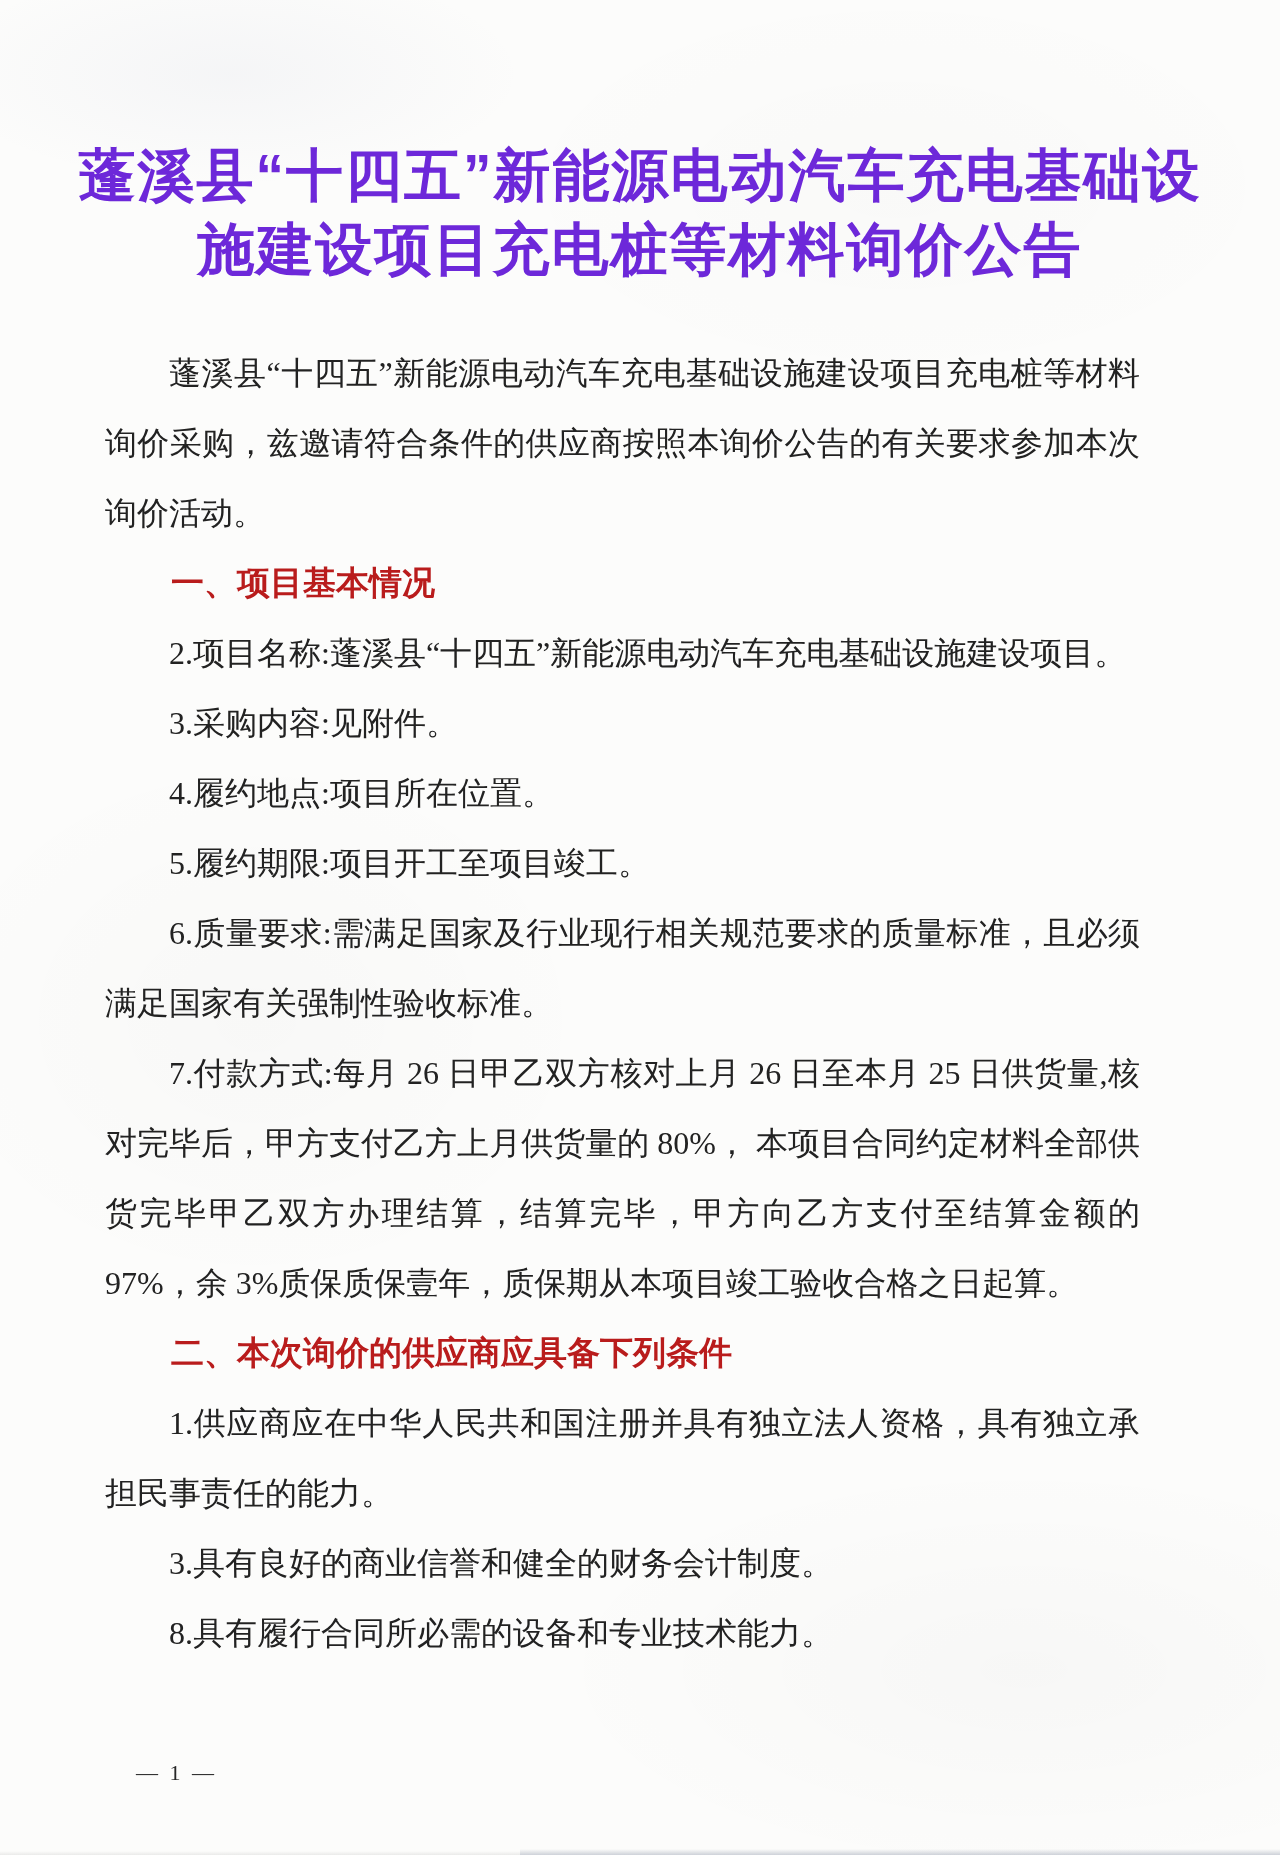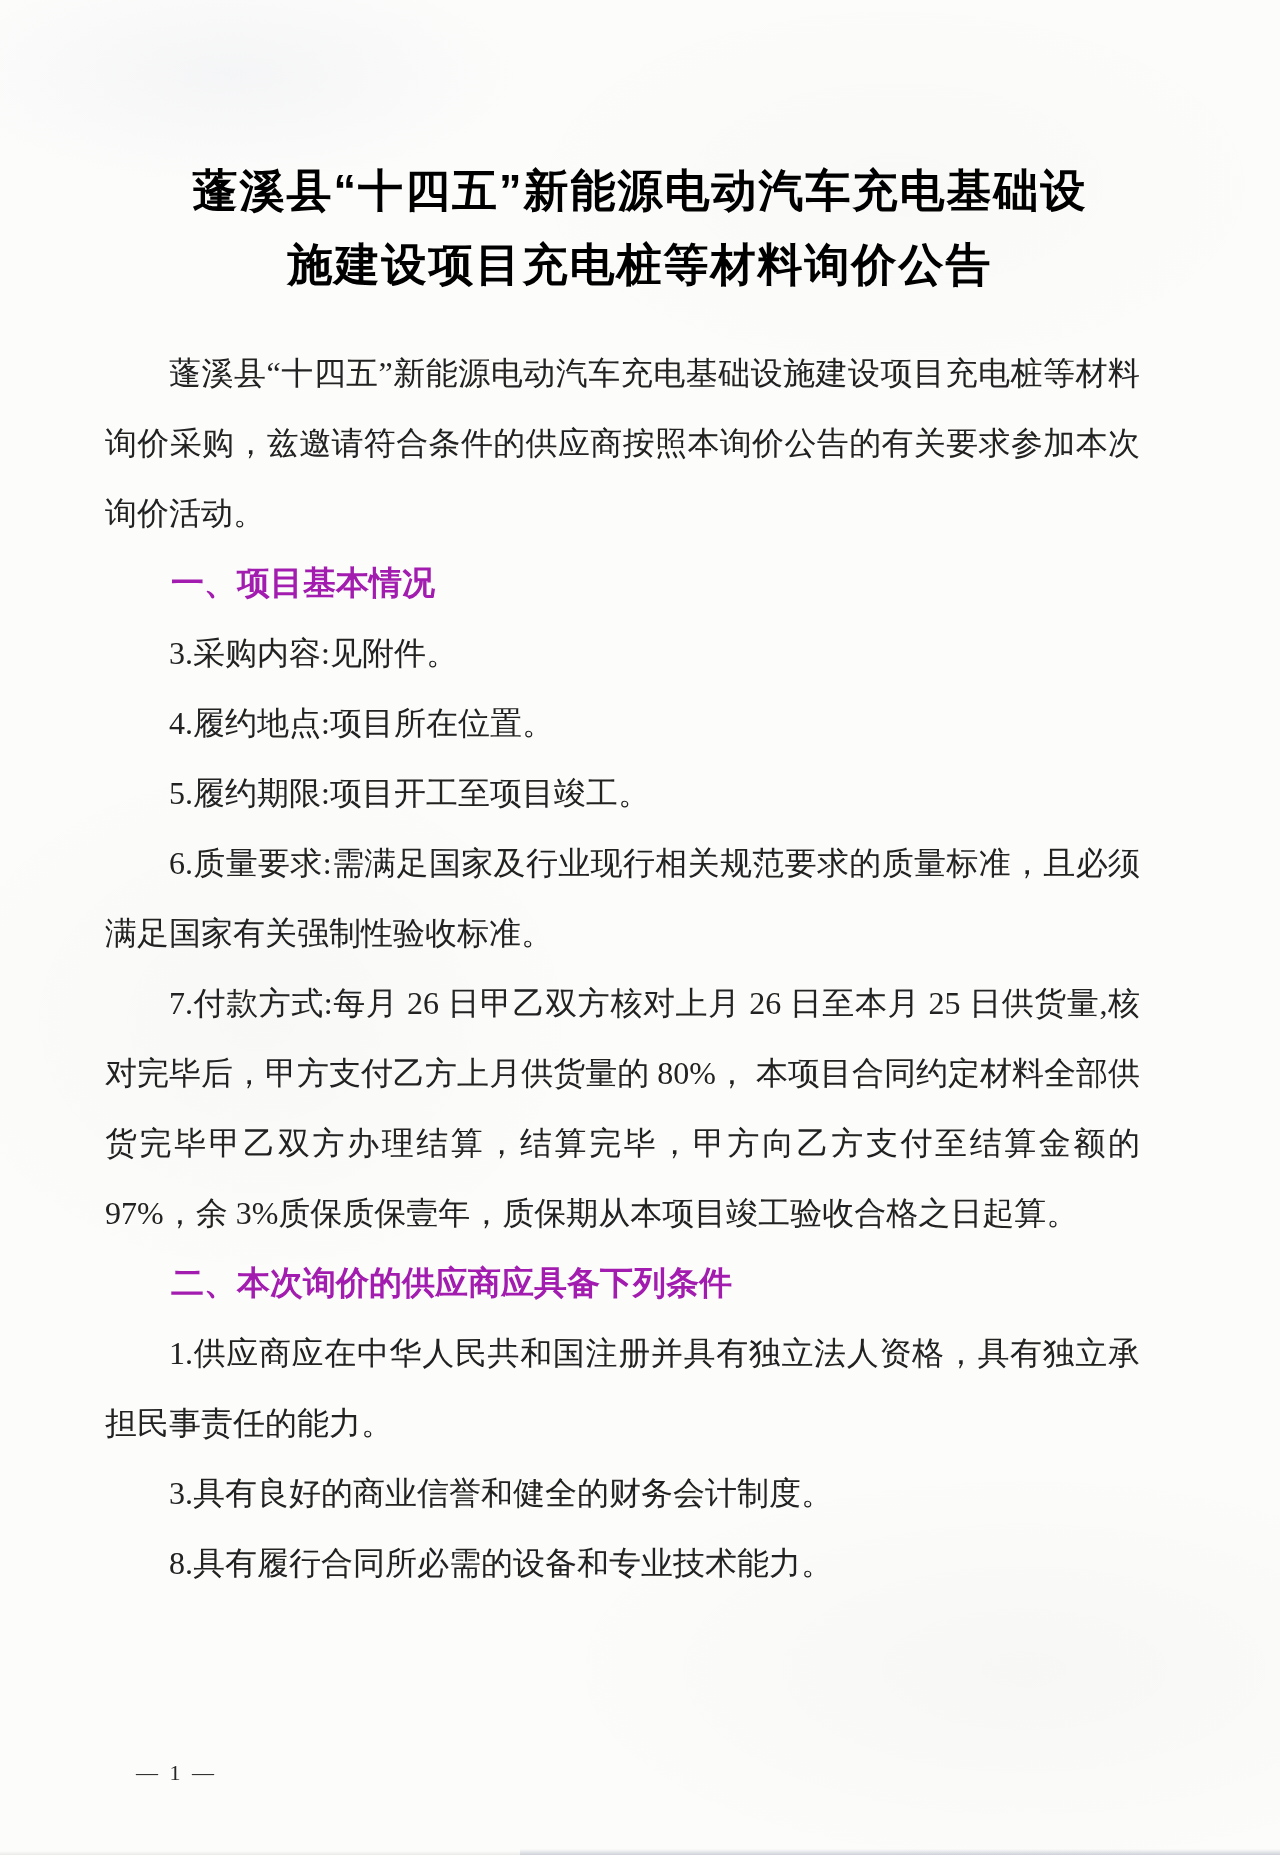--- a/index.html
+++ b/index.html
@@ -32,14 +32,14 @@
     top: 138px;
     left: 0;
     right: 0;
-    margin: 16px;
+    margin: 0;
     text-align: center;
     font-family: "Liberation Sans", "DejaVu Sans", sans-serif;
     font-weight: bold;
-    font-size: 45px;
+    font-size: 57px;
     line-height: 74px;
     letter-spacing: 2px;
-    color: #000000;
+    color: #6d28d9;
   }
   .doc-title .title-line {
     display: block;

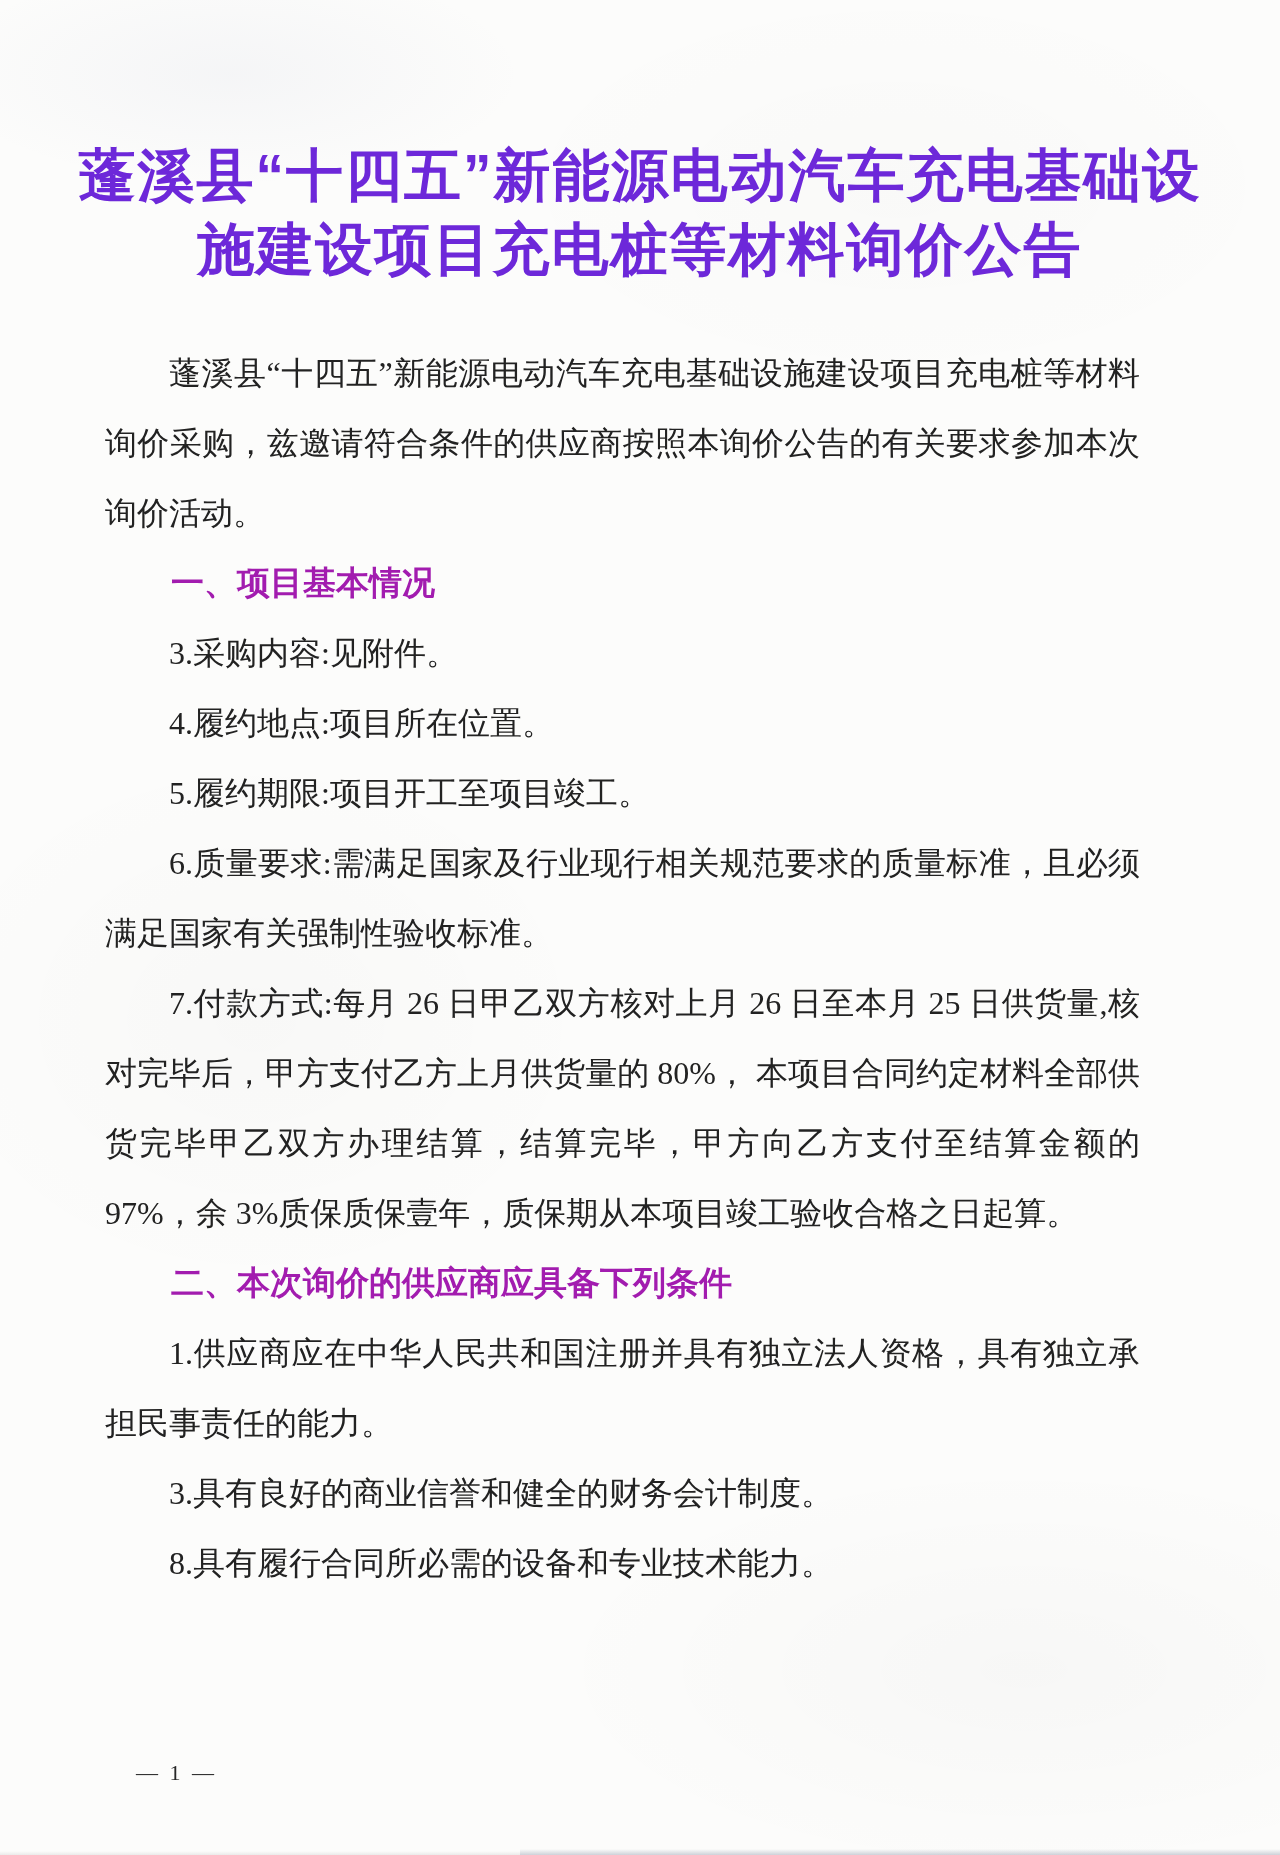--- a/index.html
+++ b/index.html
@@ -66,7 +66,7 @@
     font-weight: bold;
     font-size: 33px;
     line-height: 70px;
-    color: #a21caf;
+    color: #b91c1c;
   }
   .page-footer {
     position: absolute;

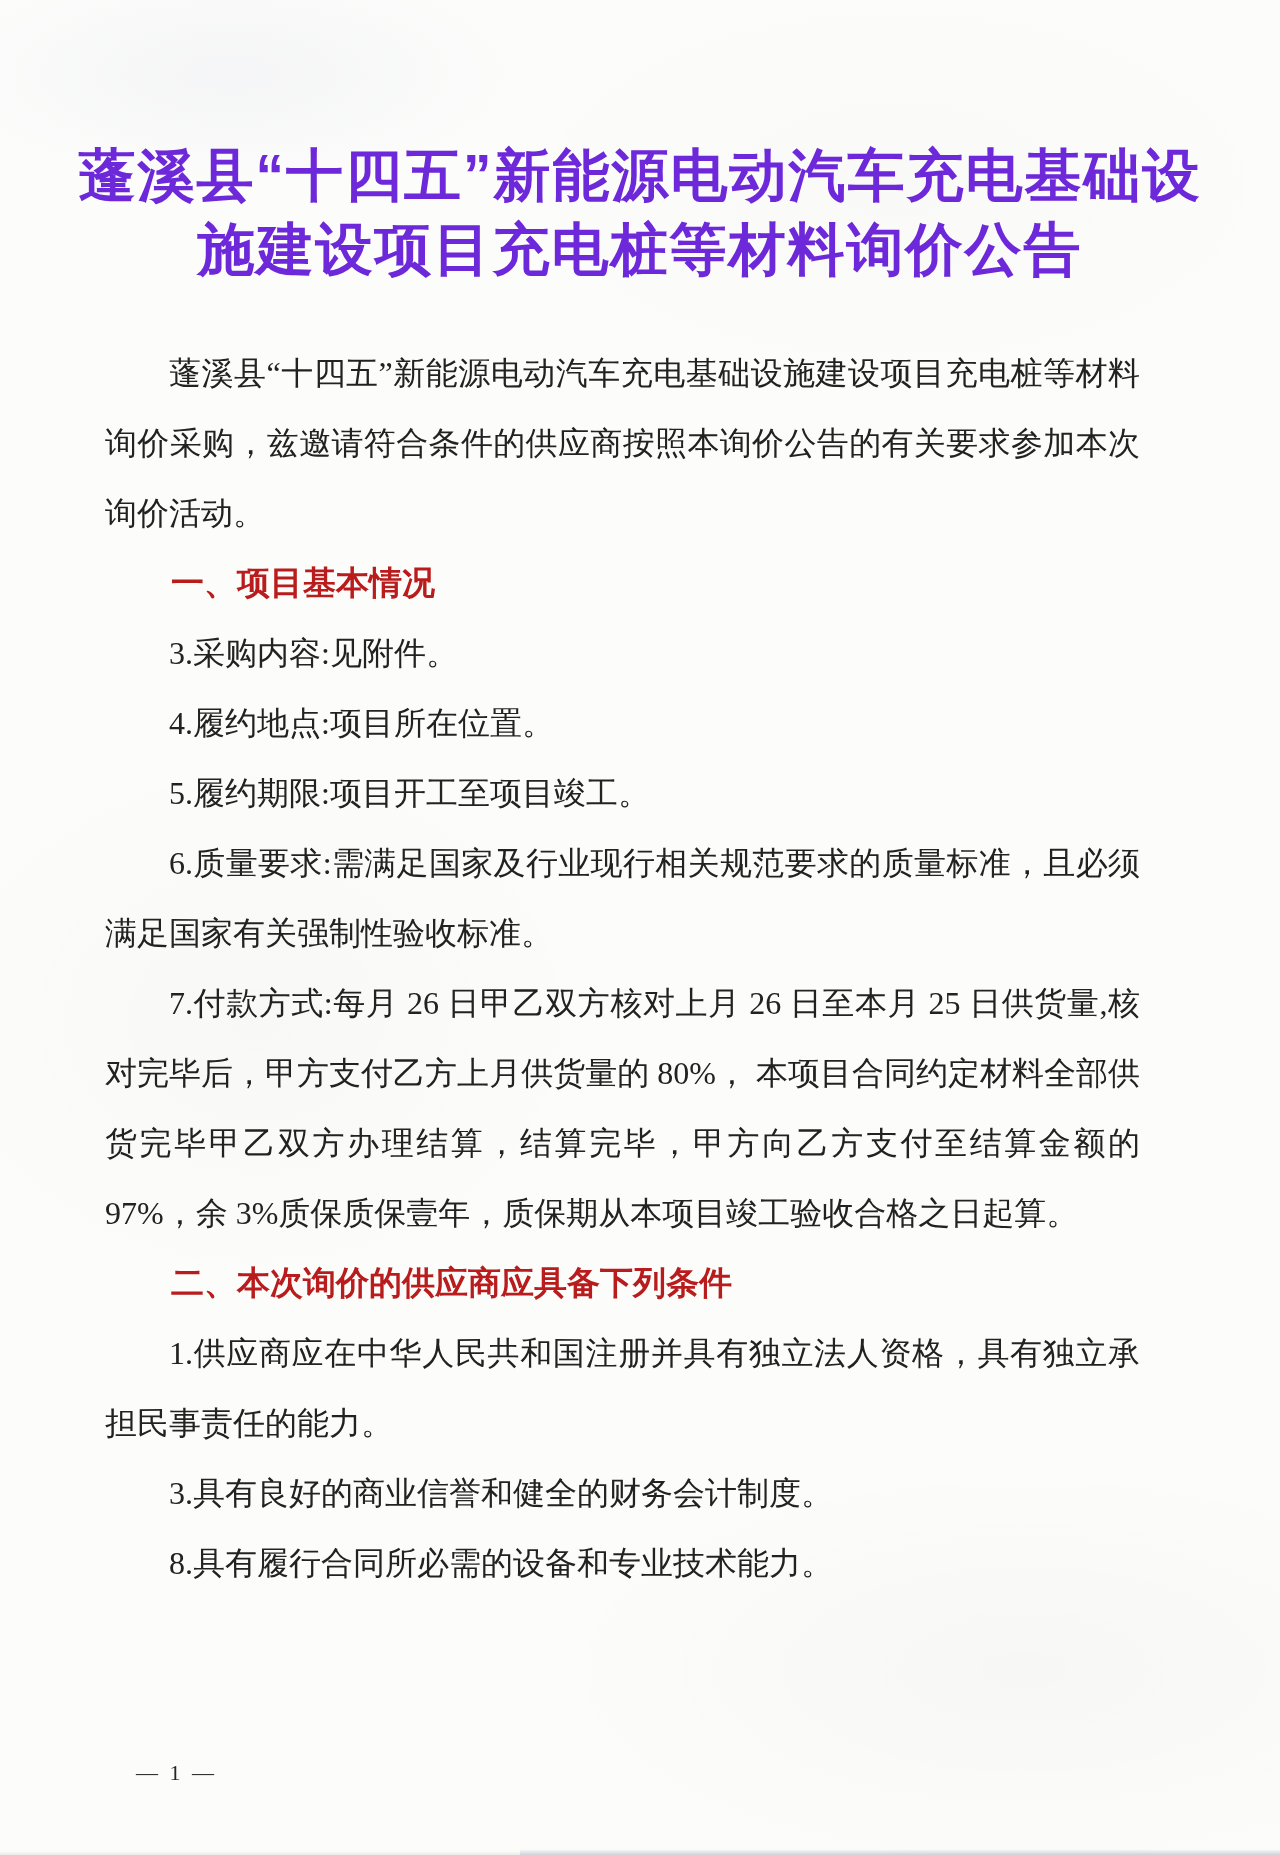--- a/index.html
+++ b/index.html
@@ -111,6 +111,7 @@
     <h2>一、项目基本情况</h2>
 
 
+    <p>2.项目名称:蓬溪县“十四五”新能源电动汽车充电基础设施建设项目。</p>
 
     <p>3.采购内容:见附件。</p>
 

